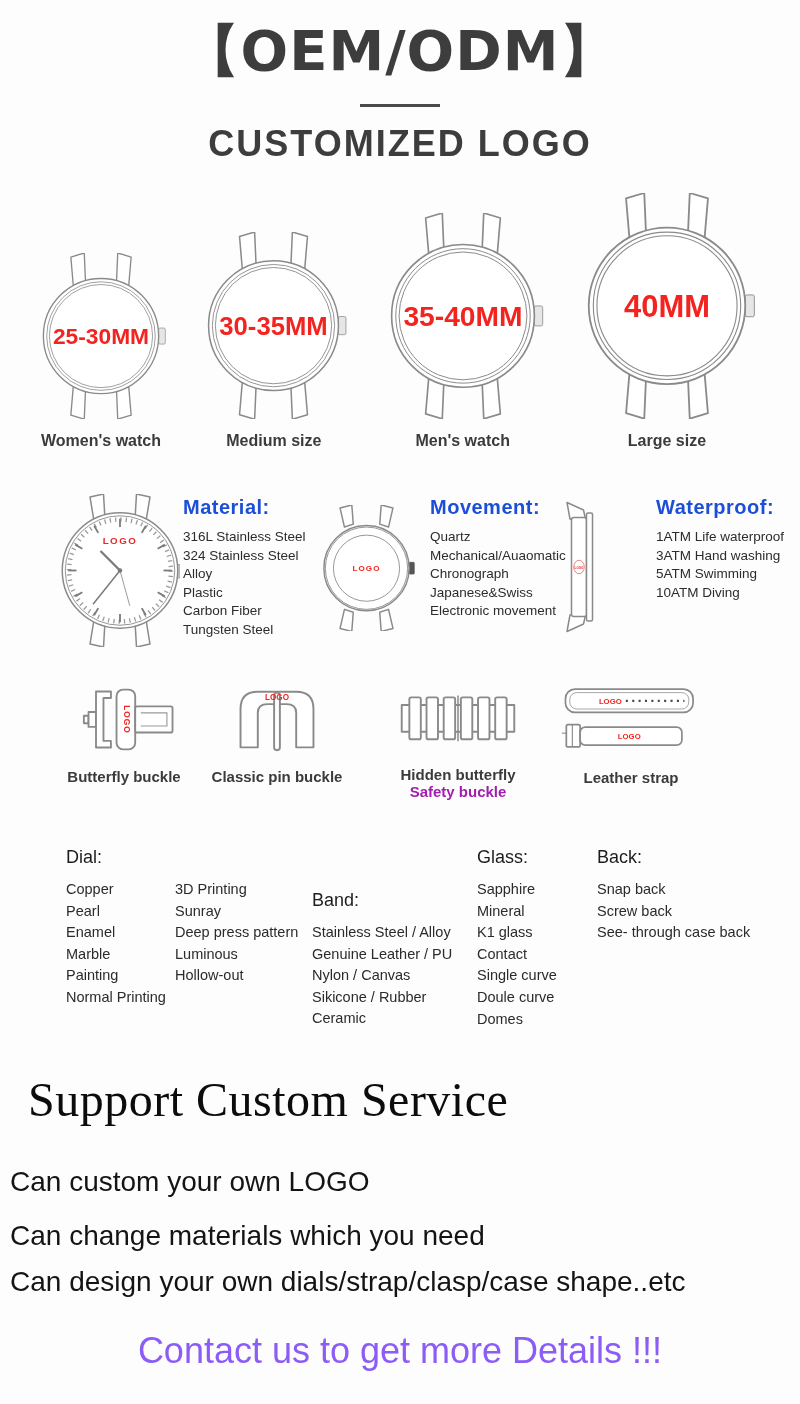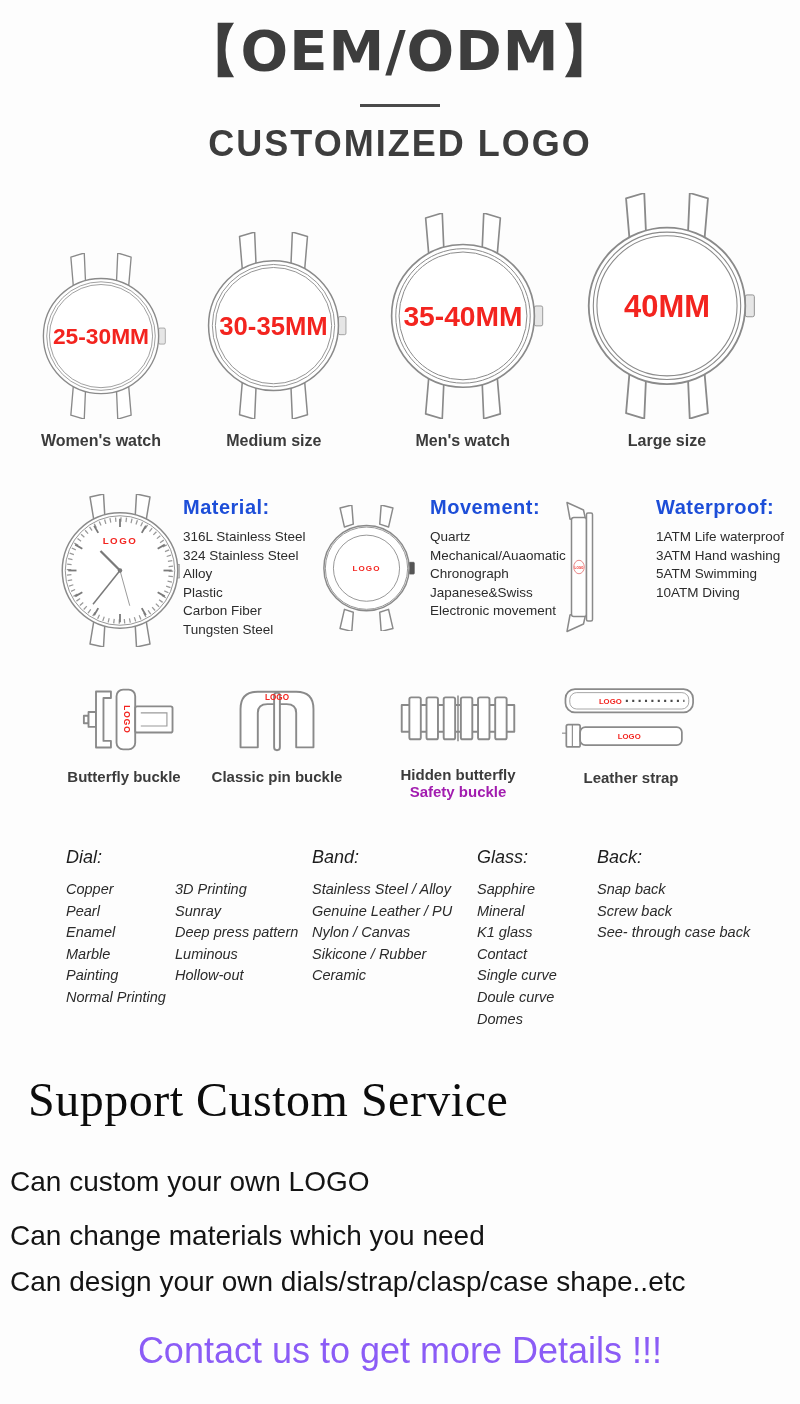--- a/index.html
+++ b/index.html
@@ -40,7 +40,7 @@
   .buckle-label2:empty { display:none; }
   .buckle-label2 { font-size:15px; font-weight:bold; color:#a21caf; text-align:center; line-height:17px; white-space:nowrap; }
   
-  .opt-col { position:absolute; top:847px;font-style:italic; }
+  .opt-col { position:absolute; top:847px; }
   .oc-dial { left:66px; } .oc-band { left:312px; } .oc-glass { left:477px; } .oc-back { left:597px; }
   .opt-col h4 { font-size:18px; font-weight:normal; color:#1d1d1d; margin-bottom:11px; }
   .opt-col ul { list-style:none; }

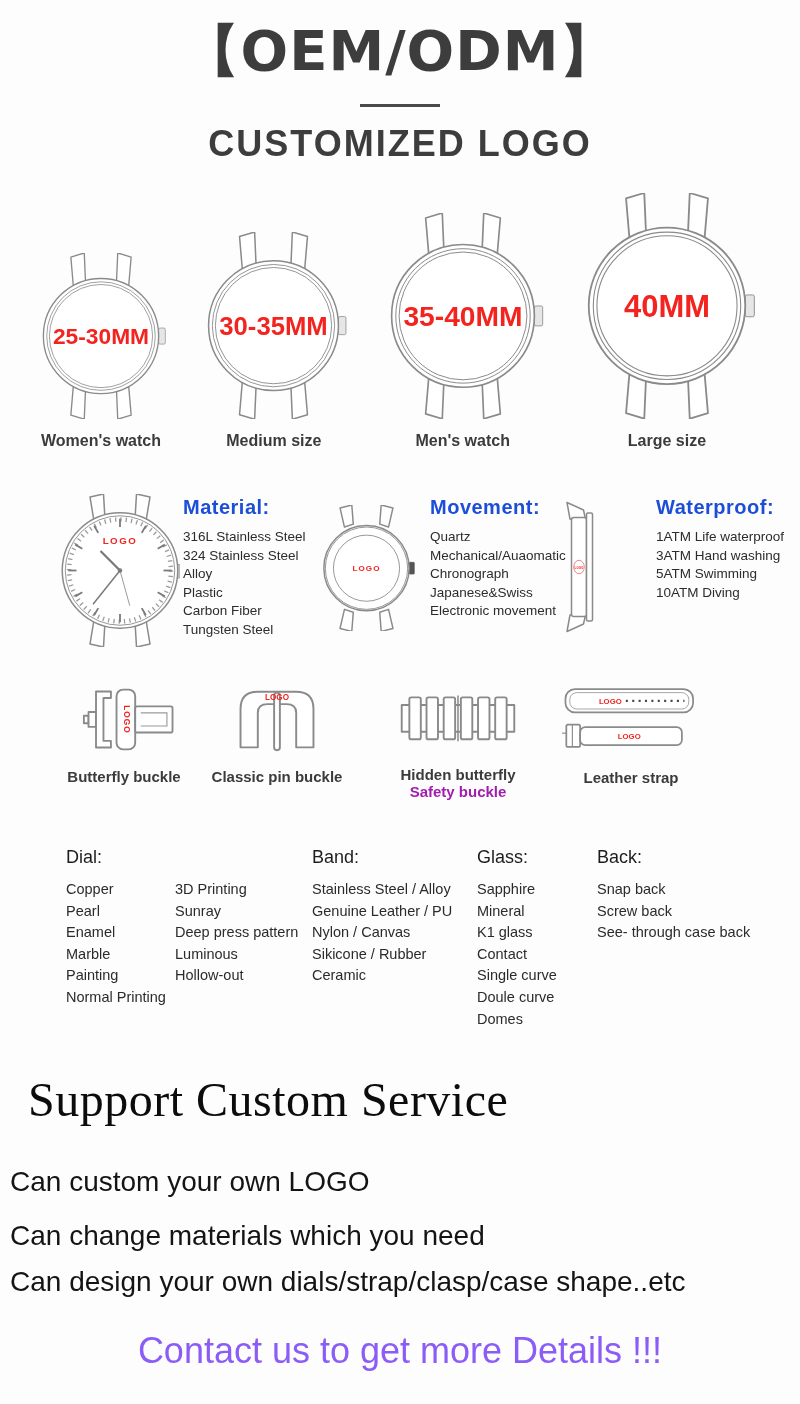--- a/index.html
+++ b/index.html
@@ -41,7 +41,7 @@
   .buckle-label2 { font-size:15px; font-weight:bold; color:#a21caf; text-align:center; line-height:17px; white-space:nowrap; }
   
   .opt-col { position:absolute; top:847px; }
-  .oc-dial { left:66px; } .oc-band { left:312px; } .oc-glass { left:477px; } .oc-back { left:597px; }
+  .oc-dial { left:66px; } .oc-band { left:312px;margin-top:43px; } .oc-glass { left:477px; } .oc-back { left:597px; }
   .opt-col h4 { font-size:18px; font-weight:normal; color:#1d1d1d; margin-bottom:11px; }
   .opt-col ul { list-style:none; }
   .opt-col li { font-size:14.5px; color:#2b2b2b; line-height:21.6px; white-space:nowrap; }

